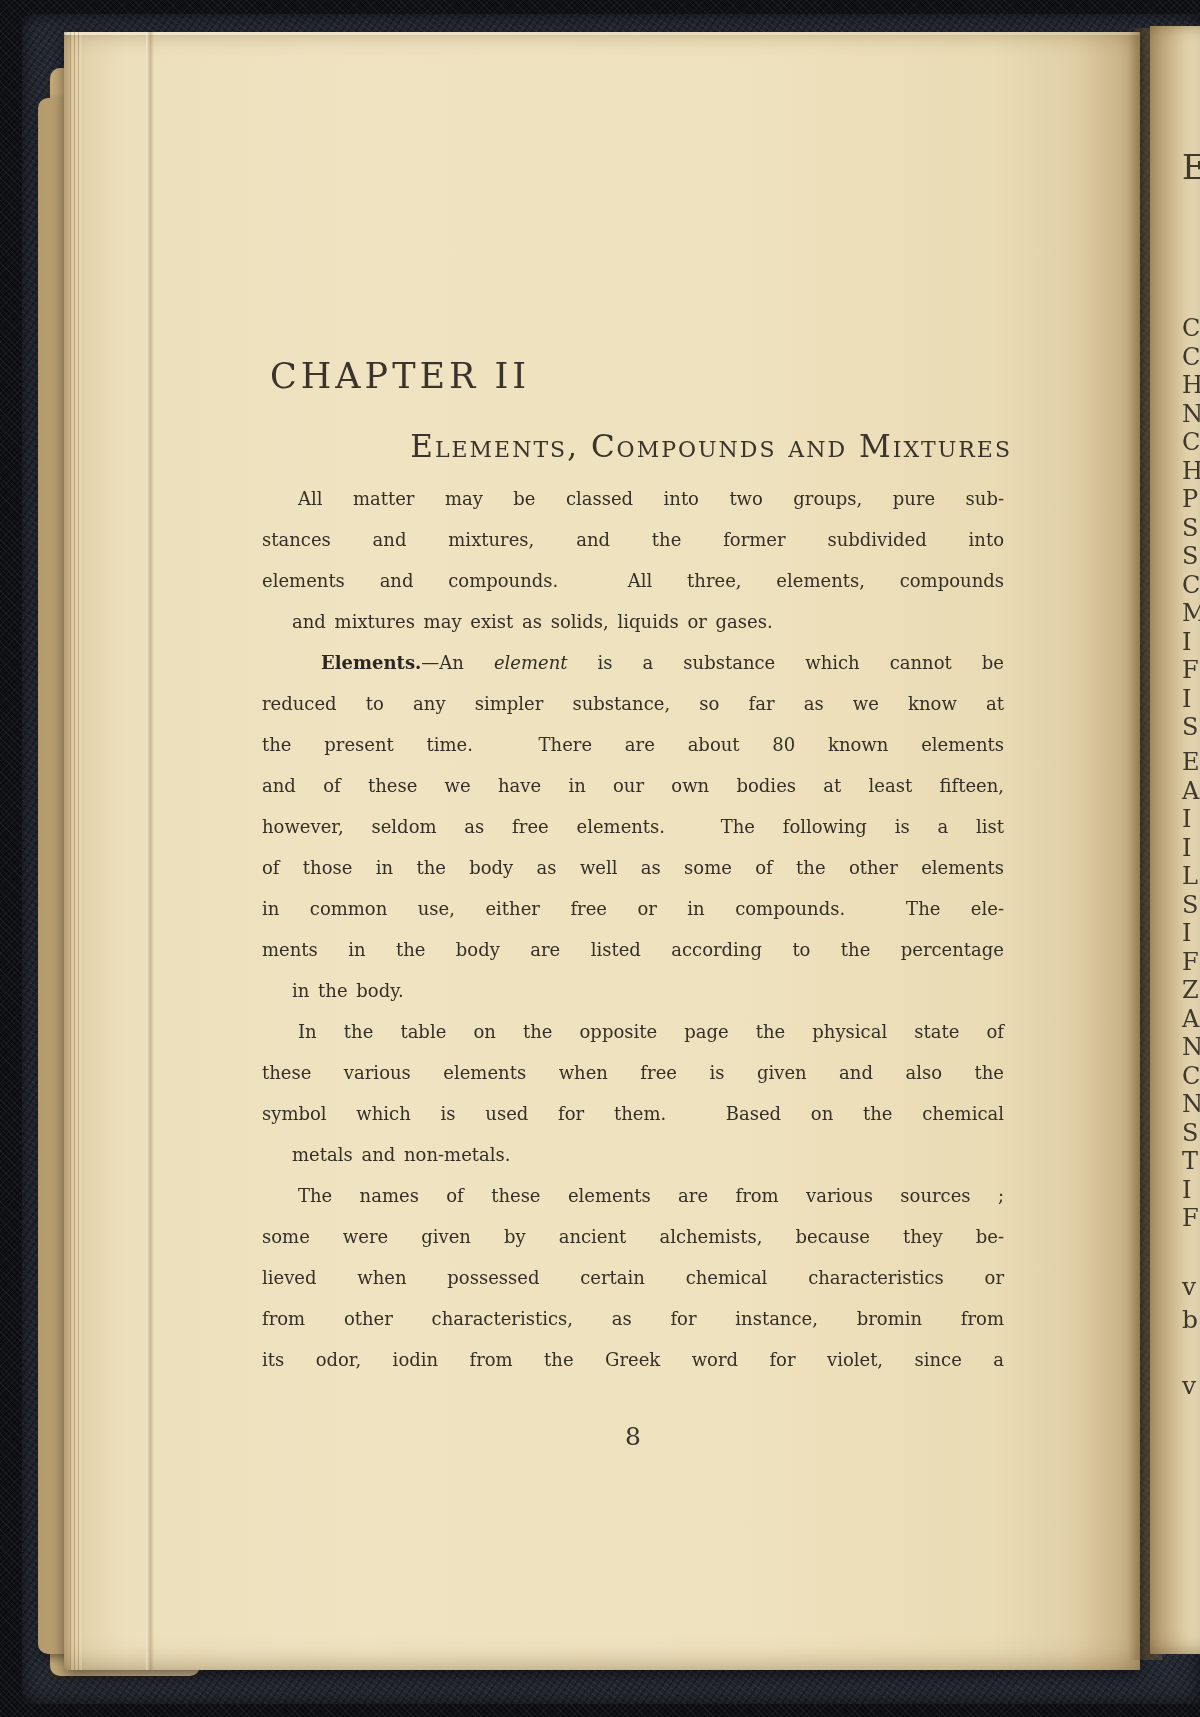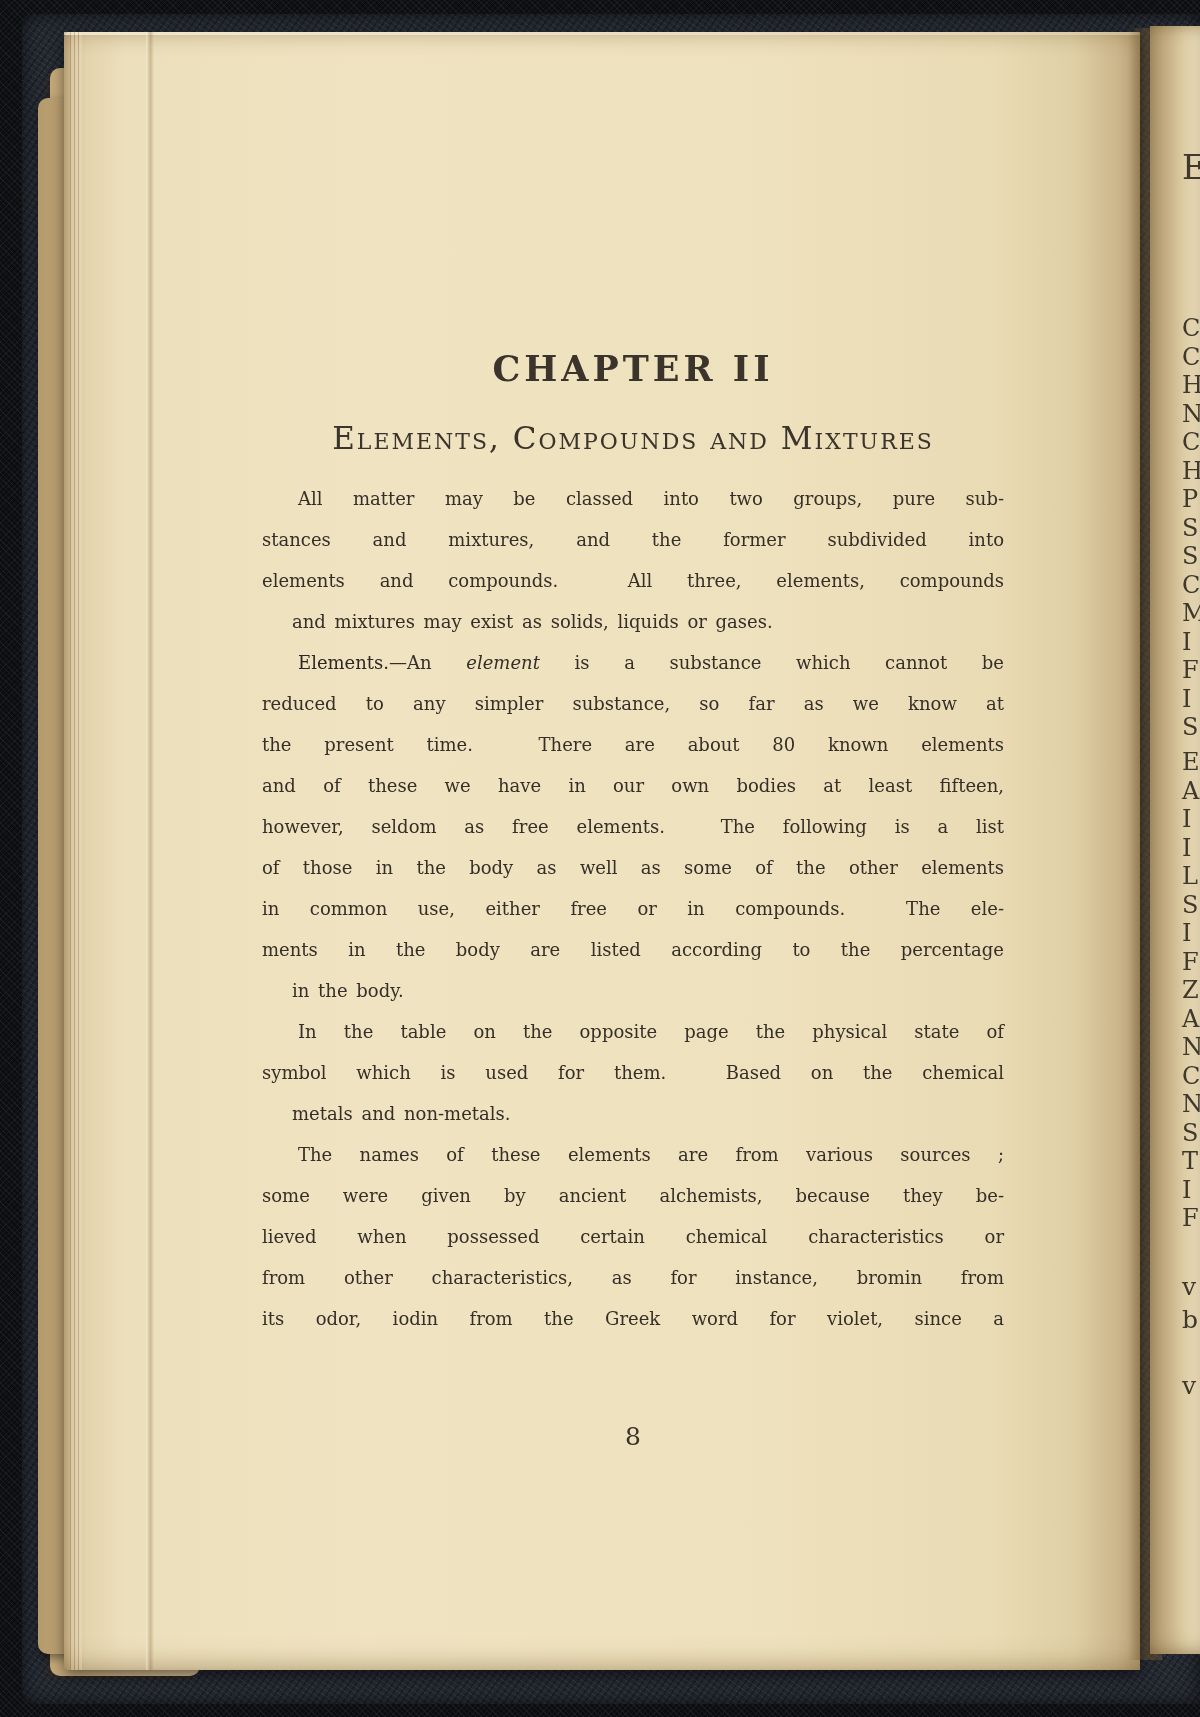--- a/index.html
+++ b/index.html
@@ -33,8 +33,8 @@
   .edge-lines{position:absolute;left:6px;top:0;width:12px;height:100%;
     background:repeating-linear-gradient(90deg, rgba(120,90,45,.25) 0 1px, rgba(255,245,220,.25) 1px 4px);}
   .text-col{position:absolute;left:198px;top:0;width:742px;color:#352f28;}
-  .chapter-heading{position:absolute;left:0;top:316px;width:100%;margin:0;text-align:center;
-    font-size:35px;font-weight:700;letter-spacing:4px;color:#3a342c;}
+  .chapter-heading{position:absolute;left:0;top:316px;width:100%;margin:8px;
+    font-size:35px;font-weight:400;letter-spacing:4px;color:#3a342c;}
   .chapter-subtitle{position:absolute;left:0;top:388px;width:100%;margin:0;text-align:center;
     font-size:31px;font-weight:500;font-variant:small-caps;letter-spacing:2px;color:#3a342c;}
   .body-text{position:absolute;left:0;top:446px;width:742px;font-size:18px;line-height:41px;word-spacing:3px;}

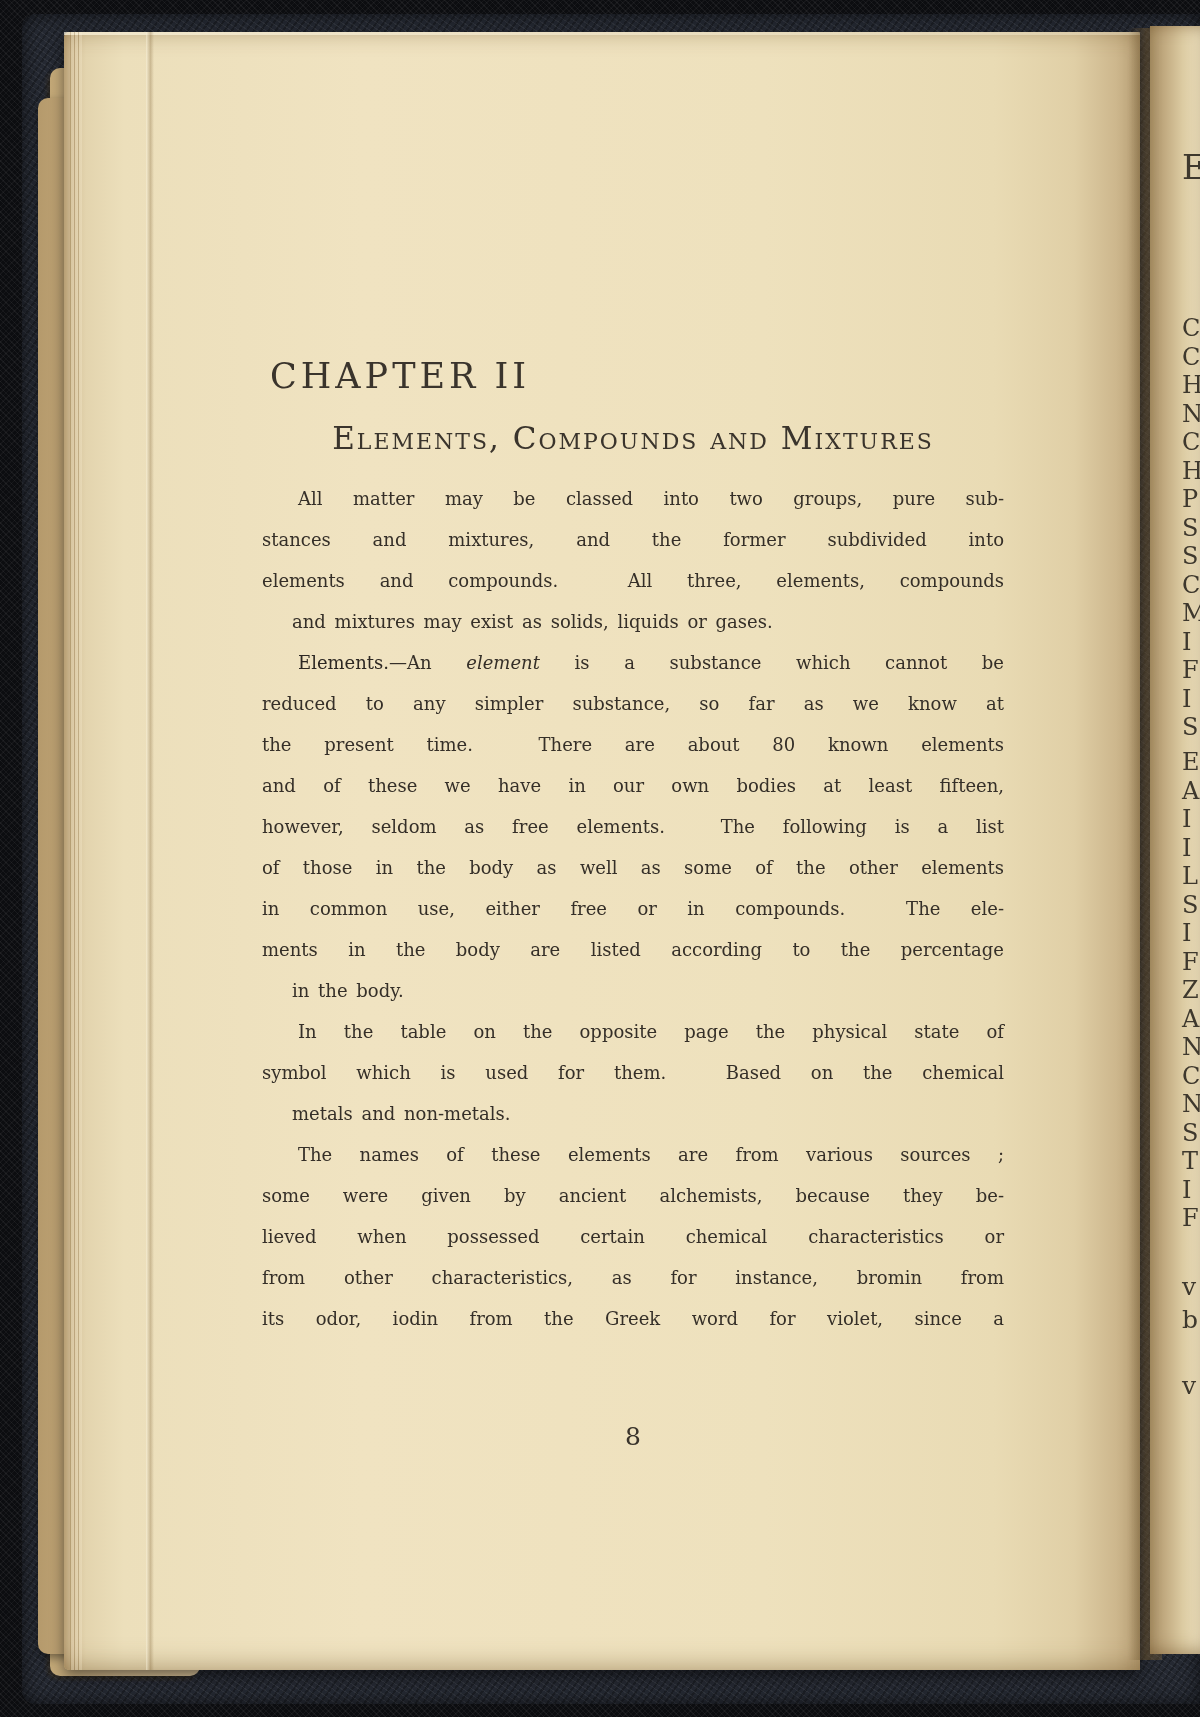--- a/index.html
+++ b/index.html
@@ -35,7 +35,7 @@
   .text-col{position:absolute;left:198px;top:0;width:742px;color:#352f28;}
   .chapter-heading{position:absolute;left:0;top:316px;width:100%;margin:8px;
     font-size:35px;font-weight:400;letter-spacing:4px;color:#3a342c;}
-  .chapter-subtitle{position:absolute;left:0;top:388px;width:100%;margin:0;text-align:center;
+  .chapter-subtitle{position:absolute;left:0;top:388px;width:100%;margin:8px;text-align:right;
     font-size:31px;font-weight:500;font-variant:small-caps;letter-spacing:2px;color:#3a342c;}
   .body-text{position:absolute;left:0;top:446px;width:742px;font-size:18px;line-height:41px;word-spacing:3px;}
   .line{height:41px;text-align:justify;text-align-last:justify;white-space:nowrap;overflow:visible;}

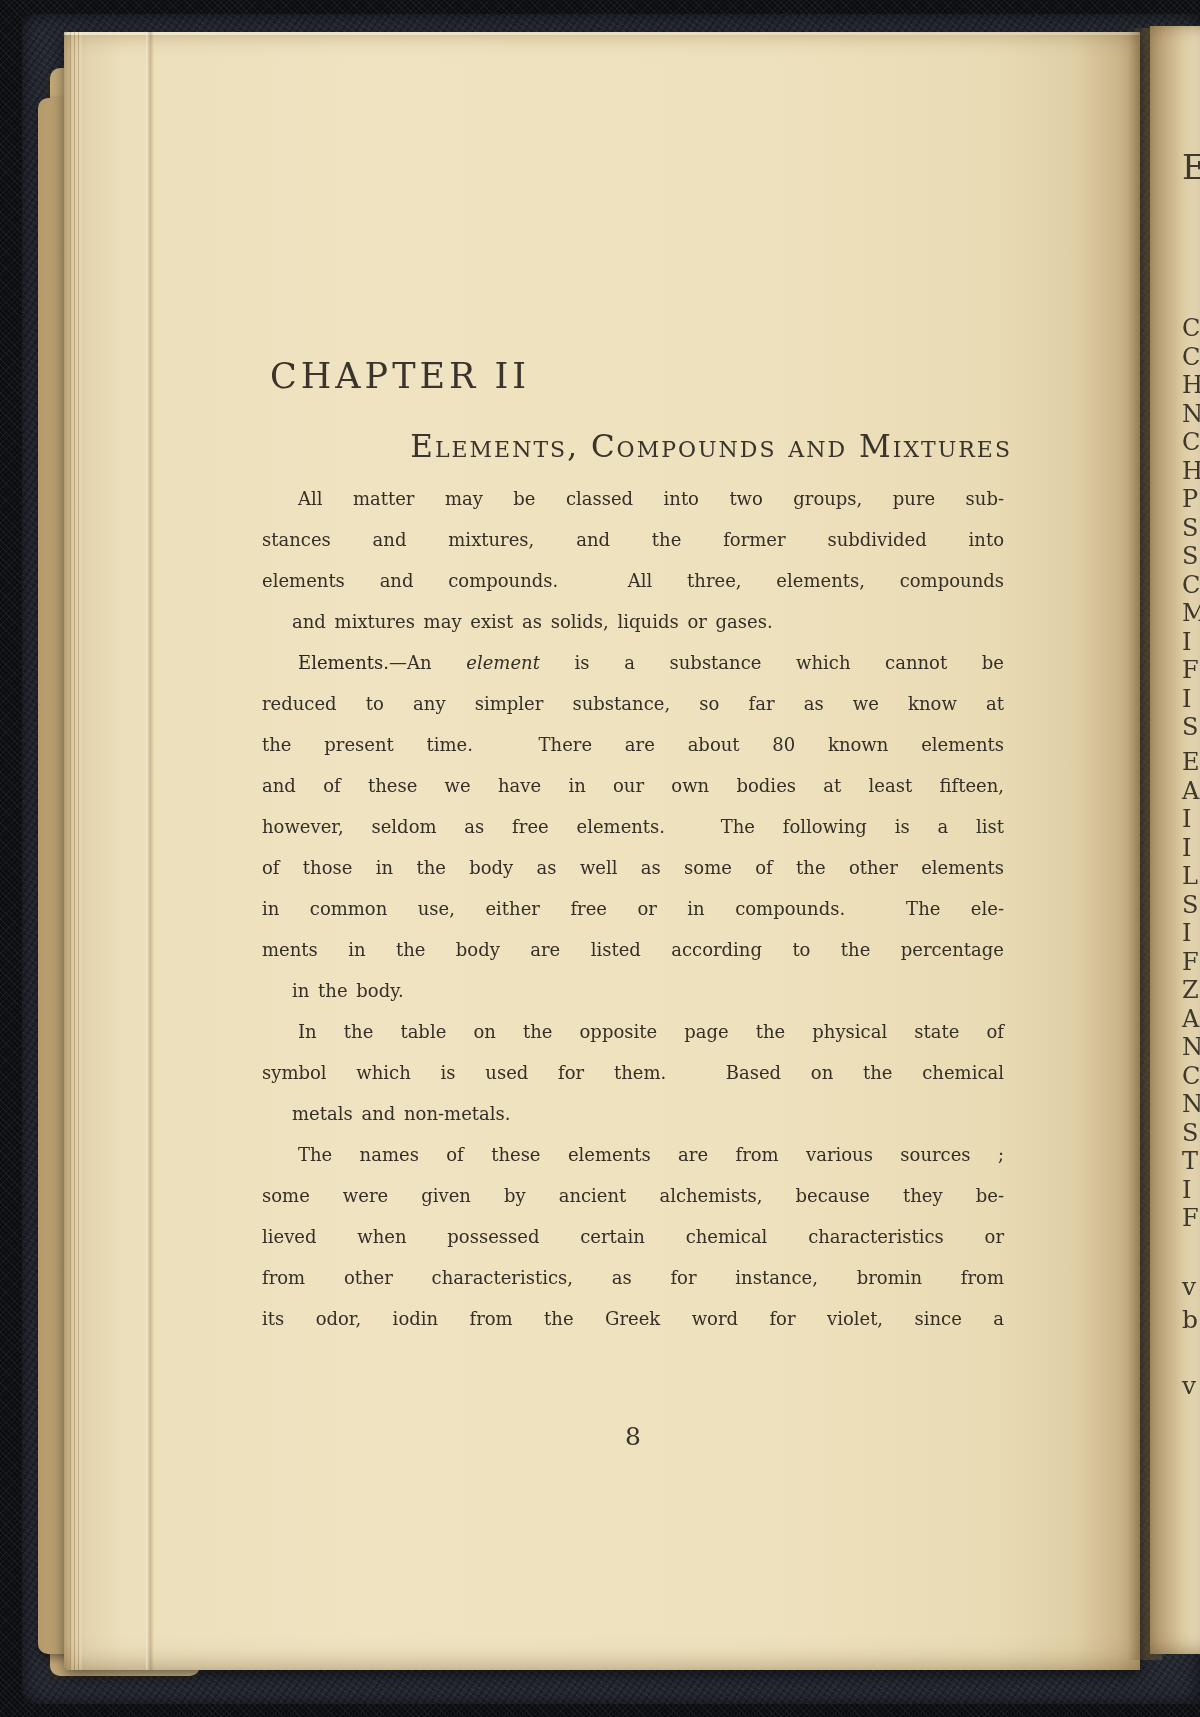--- a/index.html
+++ b/index.html
@@ -41,7 +41,7 @@
   .line{height:41px;text-align:justify;text-align-last:justify;white-space:nowrap;overflow:visible;}
   .line.last{text-align-last:left;white-space:normal;margin-left:30px;}
   .line.indent{text-indent:36px;}
-  .bold{font-weight:normal;color:#2c2722;}
+  .bold{font-weight:bold;color:#2c2722;margin-left:23px;}
   .italic{font-style:italic;margin-top:8px;}
   .page-number{position:absolute;left:0;top:1390px;width:100%;text-align:center;font-size:25px;color:#3a342c;}
   .gutter{position:absolute;left:1128px;top:28px;width:34px;height:1632px;

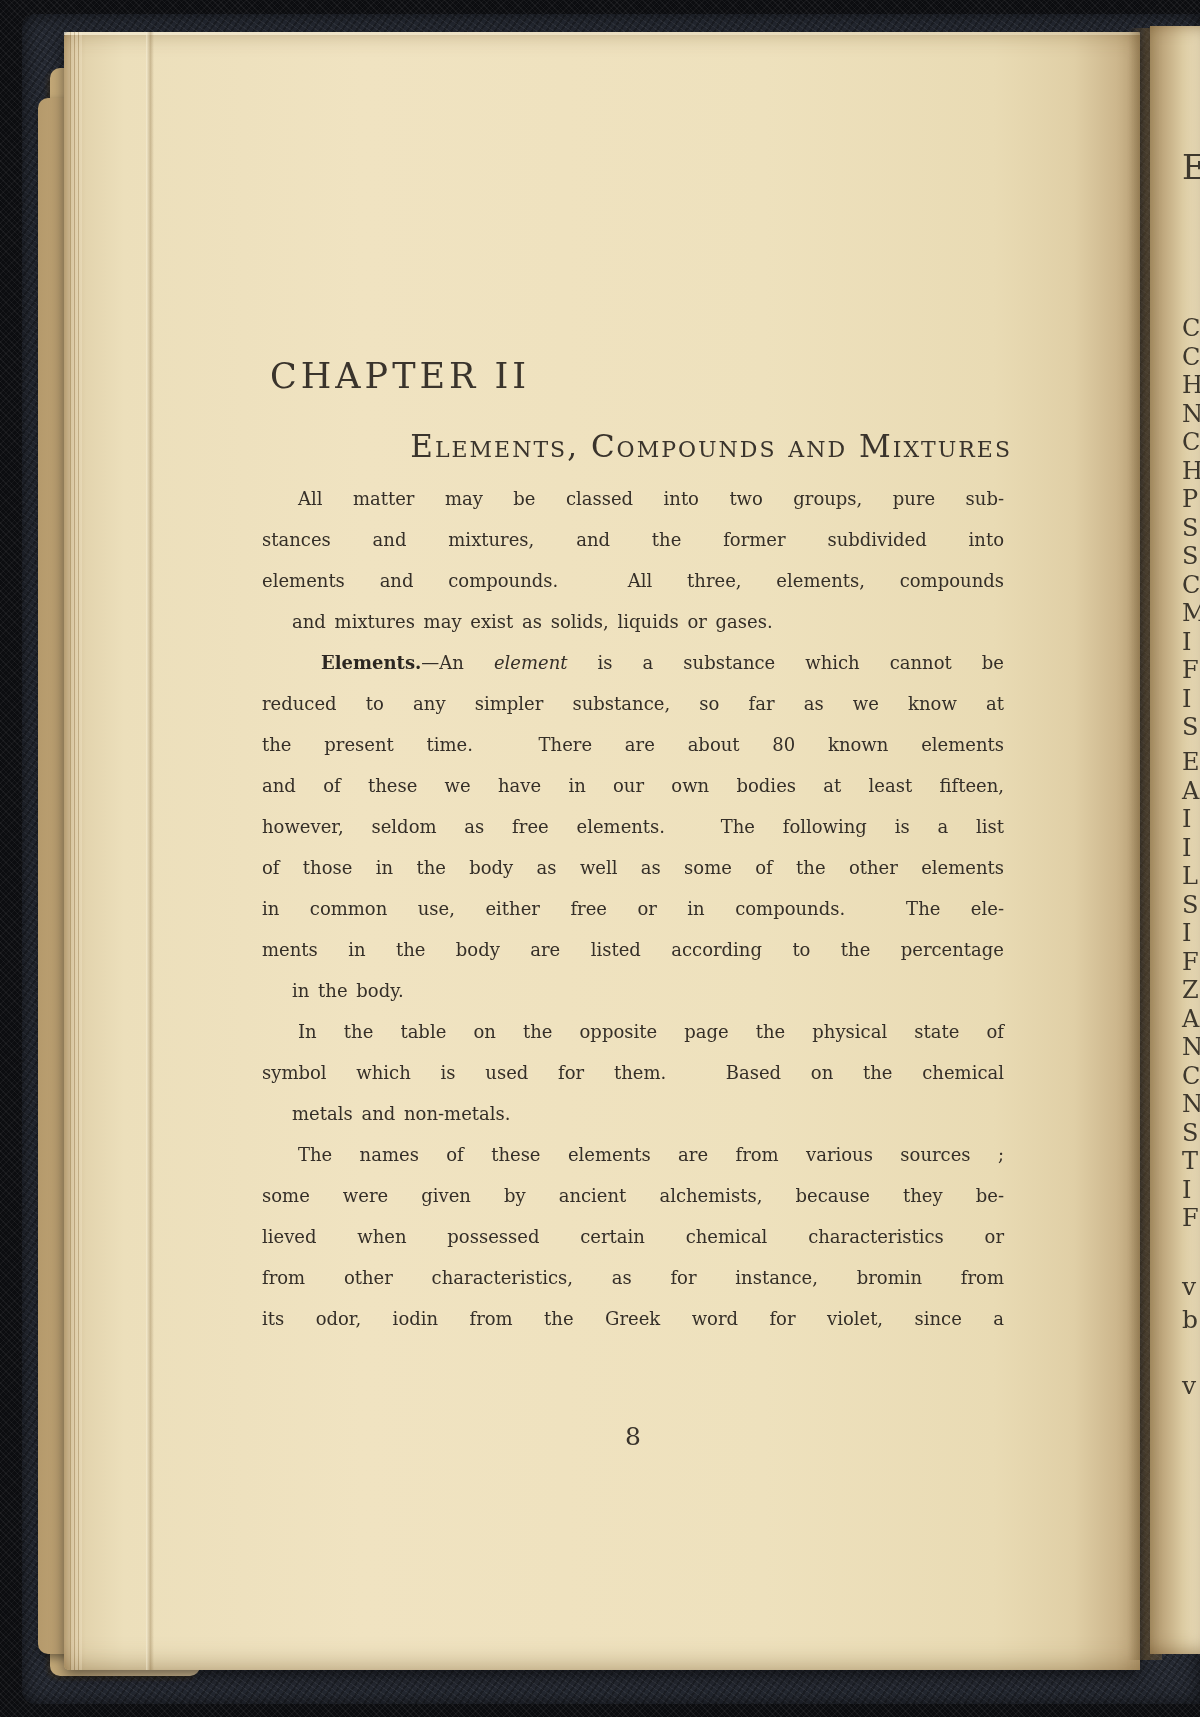--- a/index.html
+++ b/index.html
@@ -86,6 +86,7 @@
           <div class="line"><span>ments in the body are listed according to the percentage</span></div>
           <div class="line last"><span>in the body.</span></div>
           <div class="line indent"><span>In the table on the opposite page the physical state of</span></div>
+          <div class="line"><span>these various elements when free is given and also the</span></div>
           <div class="line"><span>symbol which is used for them.&nbsp; Based on the chemical</span></div>
           <div class="line last"><span>metals and non-metals.</span></div>
           <div class="line indent"><span>The names of these elements are from various sources&nbsp;;</span></div>

